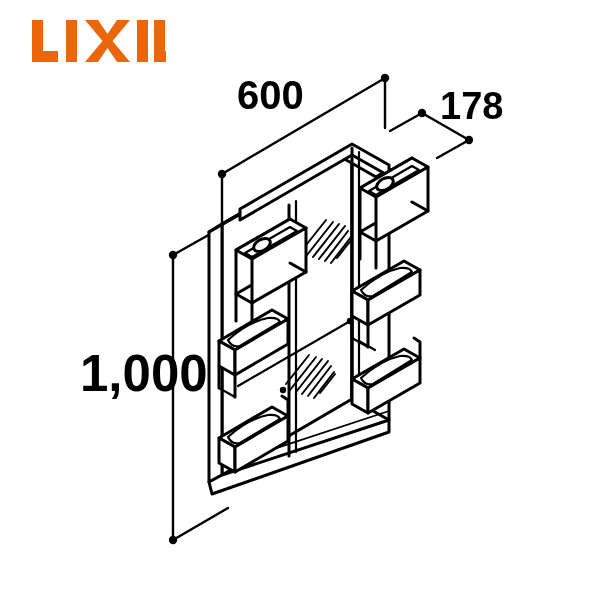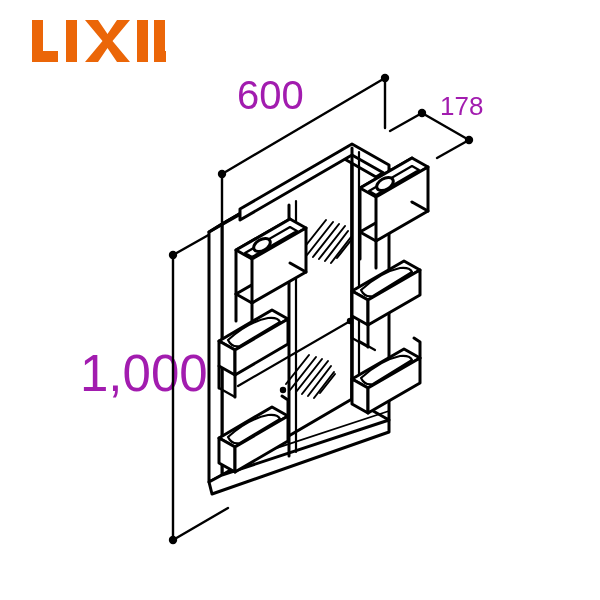--- a/index.html
+++ b/index.html
@@ -37,9 +37,9 @@
   
   .dim-label {
     position: absolute;
-    color: #a21caf;
+    color: #000000;
     font-family: "Liberation Sans", sans-serif;
-    font-weight: 400;
+    font-weight: 700;
     white-space: nowrap;
     letter-spacing: 0px;
   }

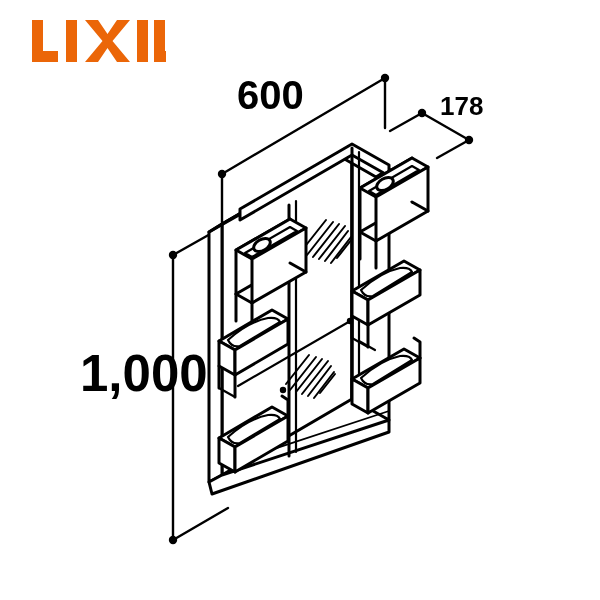--- a/index.html
+++ b/index.html
@@ -52,7 +52,7 @@
   #dim-label-depth {
     left: 440px;
     top: 85px;
-    font-size: 26px;
+    font-size: 38px;
     line-height: 42px;
   }
   #dim-label-height {

